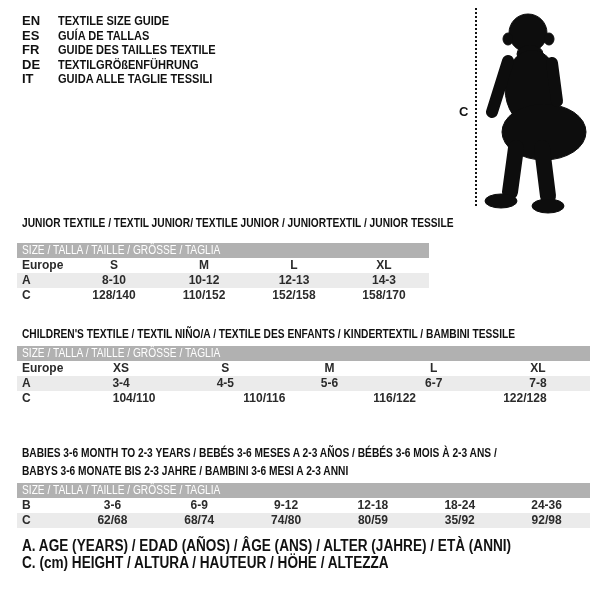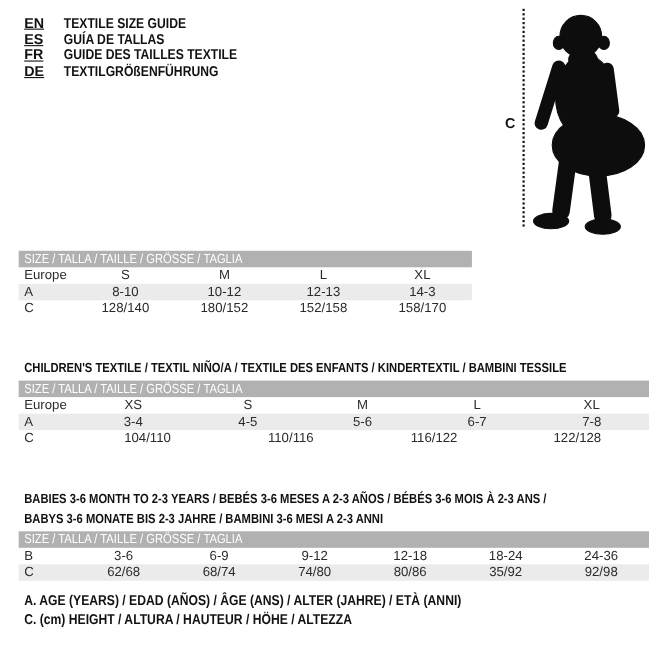--- a/index.html
+++ b/index.html
@@ -12,7 +12,7 @@
   
   .lang-block{position:absolute;top:14px;left:22px;font-weight:bold;font-size:13px;line-height:14.6px;color:#111;}
   .lang-row{display:flex;}
-  .lang-code{width:36px;flex:0 0 36px;text-decoration:underline;}
+  .lang-code{width:36px;flex:0 0 36px;}
 
   
   .measure-line{position:absolute;left:475px;top:8px;height:198px;width:0;border-left:2px dotted #141414;}

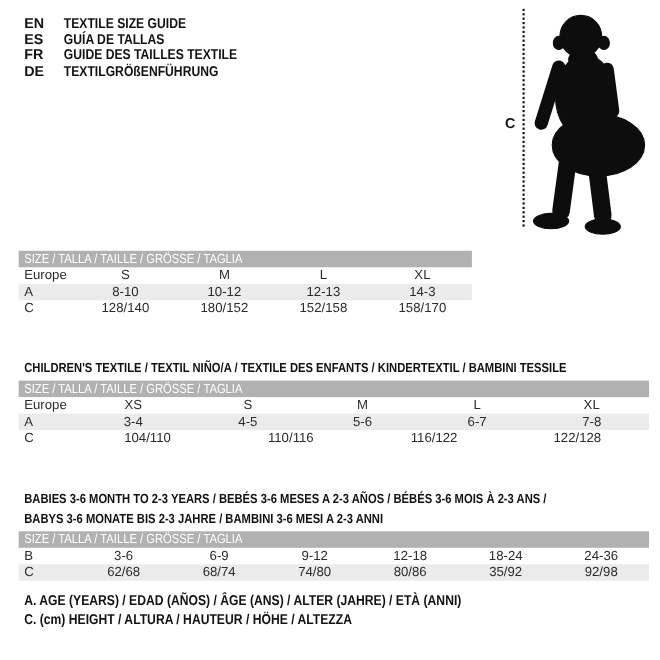--- a/index.html
+++ b/index.html
@@ -59,6 +59,10 @@
     <div class="lang-row">
       <span class="lang-code">DE</span>
       <span class="cond">TEXTILGRÖßENFÜHRUNG</span>
+    </div>
+    <div class="lang-row">
+      <span class="lang-code">IT</span>
+      <span class="cond">GUIDA ALLE TAGLIE TESSILI</span>
     </div>
   </div>
 

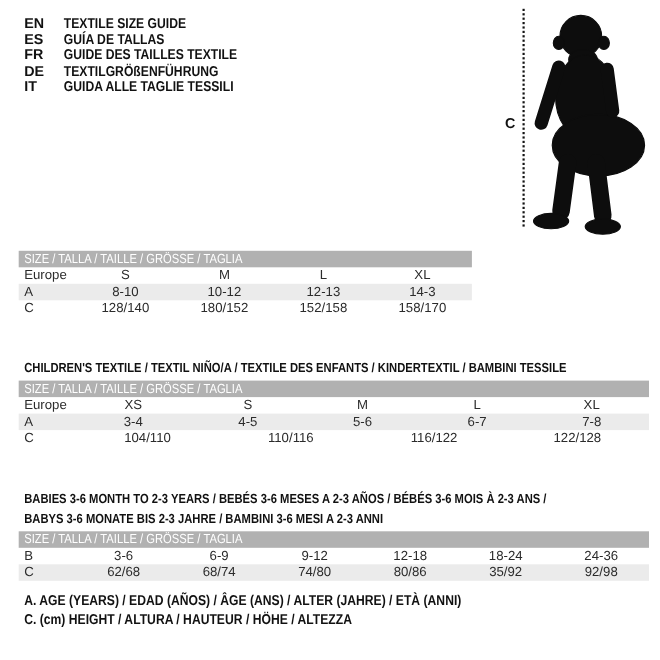--- a/index.html
+++ b/index.html
@@ -87,6 +87,7 @@
 
 <div id="sections-root">
     <div class="section sec-0">
+      <div class="sec-title"><span class="cond">JUNIOR TEXTILE / TEXTIL JUNIOR/ TEXTILE JUNIOR / JUNIORTEXTIL / JUNIOR TESSILE</span></div>
       <div class="bar"><span class="cond">SIZE / TALLA / TAILLE / GRÖSSE / TAGLIA</span></div>
       <div class="rows">
         <div class="row">

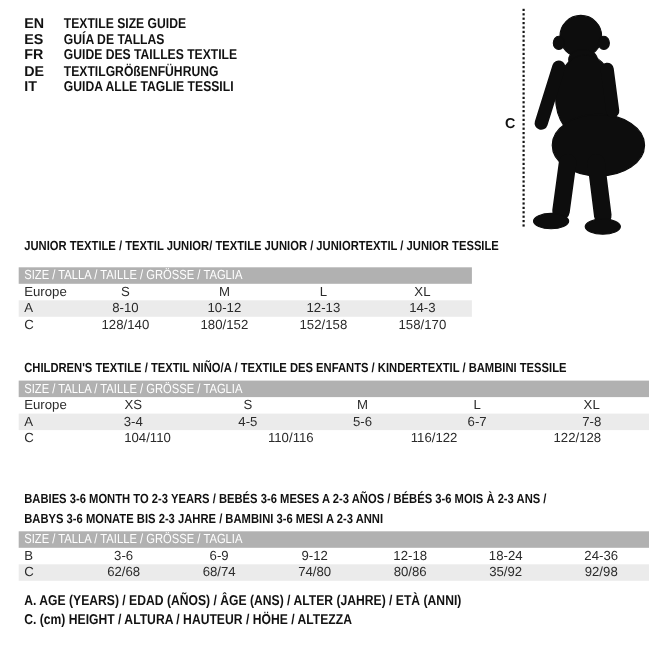--- a/index.html
+++ b/index.html
@@ -31,7 +31,7 @@
   .sec-2 .bar{margin-top:3px;}
   .bar{height:15px;background:var(--bar-bg,#b1b1b1);color:var(--bar-text,#ffffff);
        font-size:12px;line-height:15px;padding-left:5px;}
-  .row{display:flex;height:15px;line-height:15px;font-size:12px;color:#2b2b2b;}
+  .row{display:flex;height:15px;line-height:15px;font-size:12px;color:#2b2b2b;font-weight:bold;}
   .rows .row:nth-child(even){background:var(--stripe,#ebebeb);}
   .row .lbl{flex:0 0 47px;padding-left:5px;}
   .row .val{flex:1;text-align:center;}

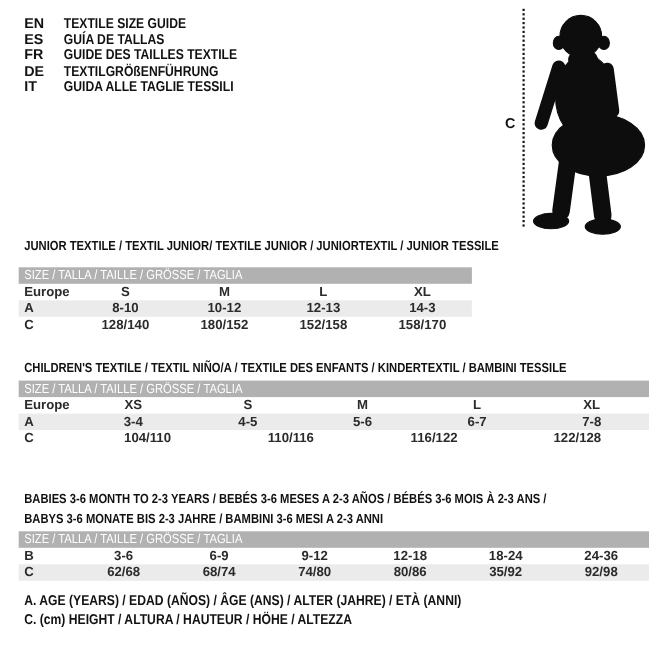--- a/index.html
+++ b/index.html
@@ -107,7 +107,7 @@
         <div class="row">
           <span class="lbl">C</span>
           <span class="val">128/140</span>
-          <span class="val">180/152</span>
+          <span class="val">110/152</span>
           <span class="val">152/158</span>
           <span class="val">158/170</span>
         </div>

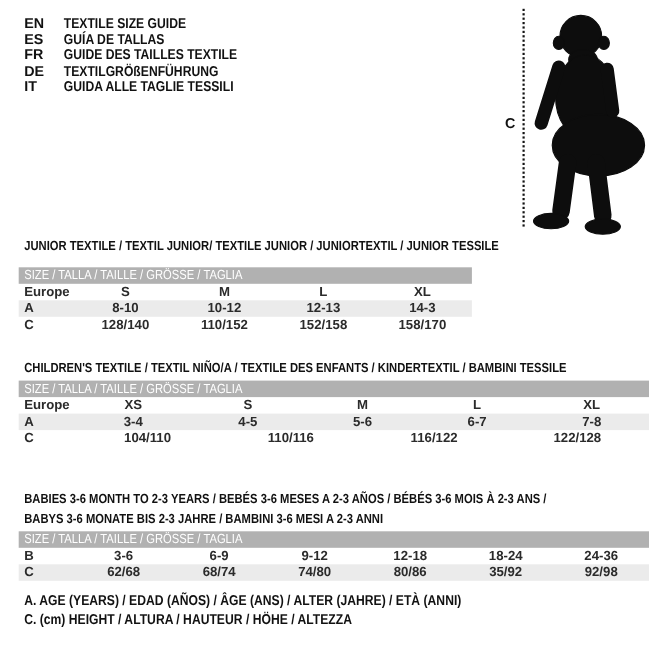--- a/index.html
+++ b/index.html
@@ -161,7 +161,7 @@
           <span class="val">62/68</span>
           <span class="val">68/74</span>
           <span class="val">74/80</span>
-          <span class="val">80/86</span>
+          <span class="val">80/59</span>
           <span class="val">35/92</span>
           <span class="val">92/98</span>
         </div>

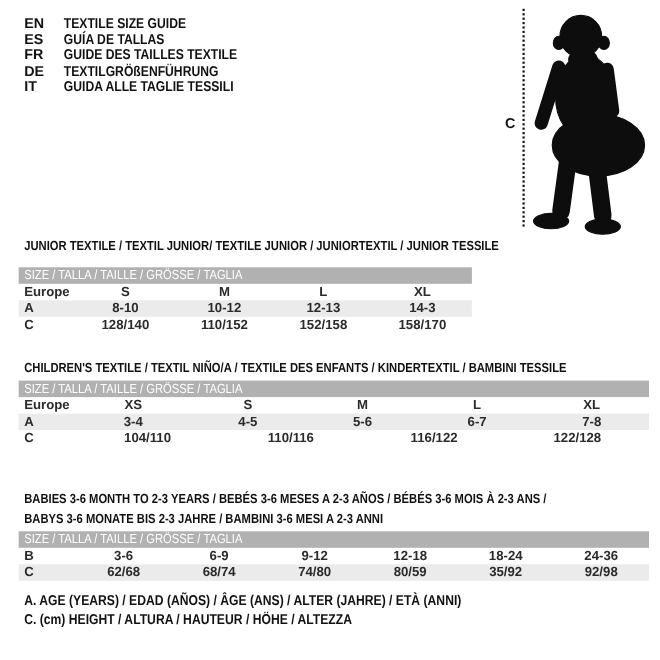--- a/index.html
+++ b/index.html
@@ -37,7 +37,7 @@
   .row .val{flex:1;text-align:center;}
 
   
-  .legend{position:absolute;left:22px;top:538px;font-weight:bold;font-size:13px;line-height:16.5px;color:#111;}
+  .legend{position:absolute;left:22px;top:538px;font-weight:bold;font-size:16px;line-height:16.5px;color:#111;}
   .legend-line{white-space:nowrap;}
 </style>
 </head>

